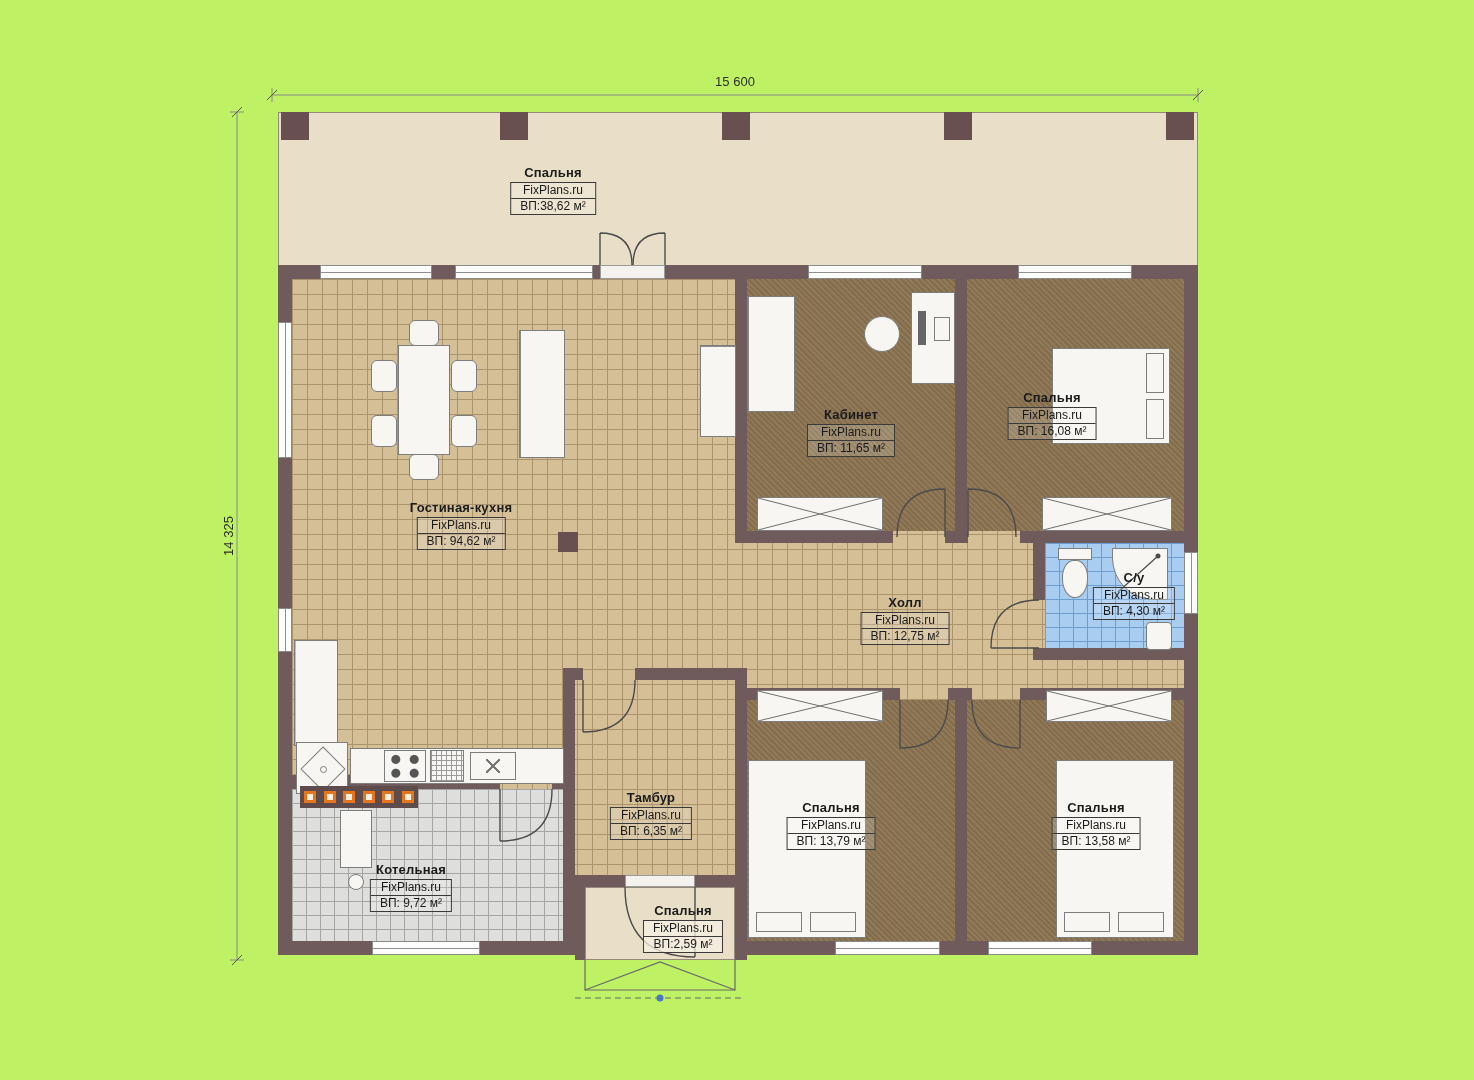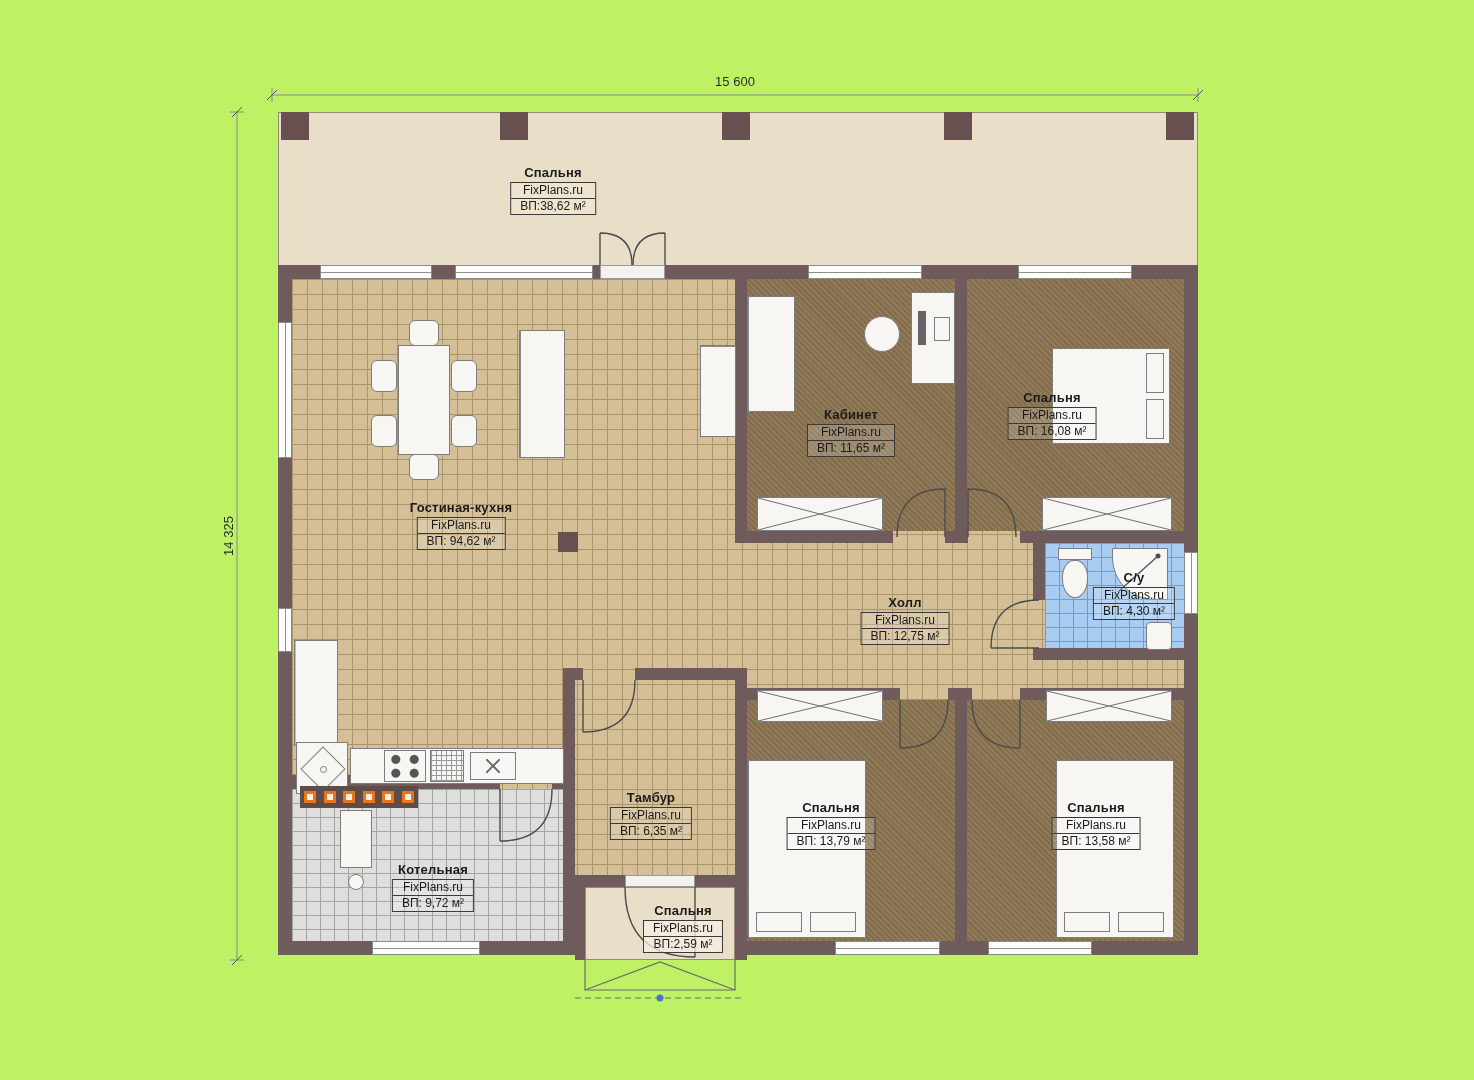--- a/index.html
+++ b/index.html
@@ -292,7 +292,7 @@
     </div>
   </div>
 
-  <div class="room-label" style="left:411px;top:862px;padding-left:44px;">
+  <div class="room-label" style="left:411px;top:862px;">
     <div class="room-name">Котельная</div>
     <div class="room-box">
       <div class="room-brand">FixPlans.ru</div>

